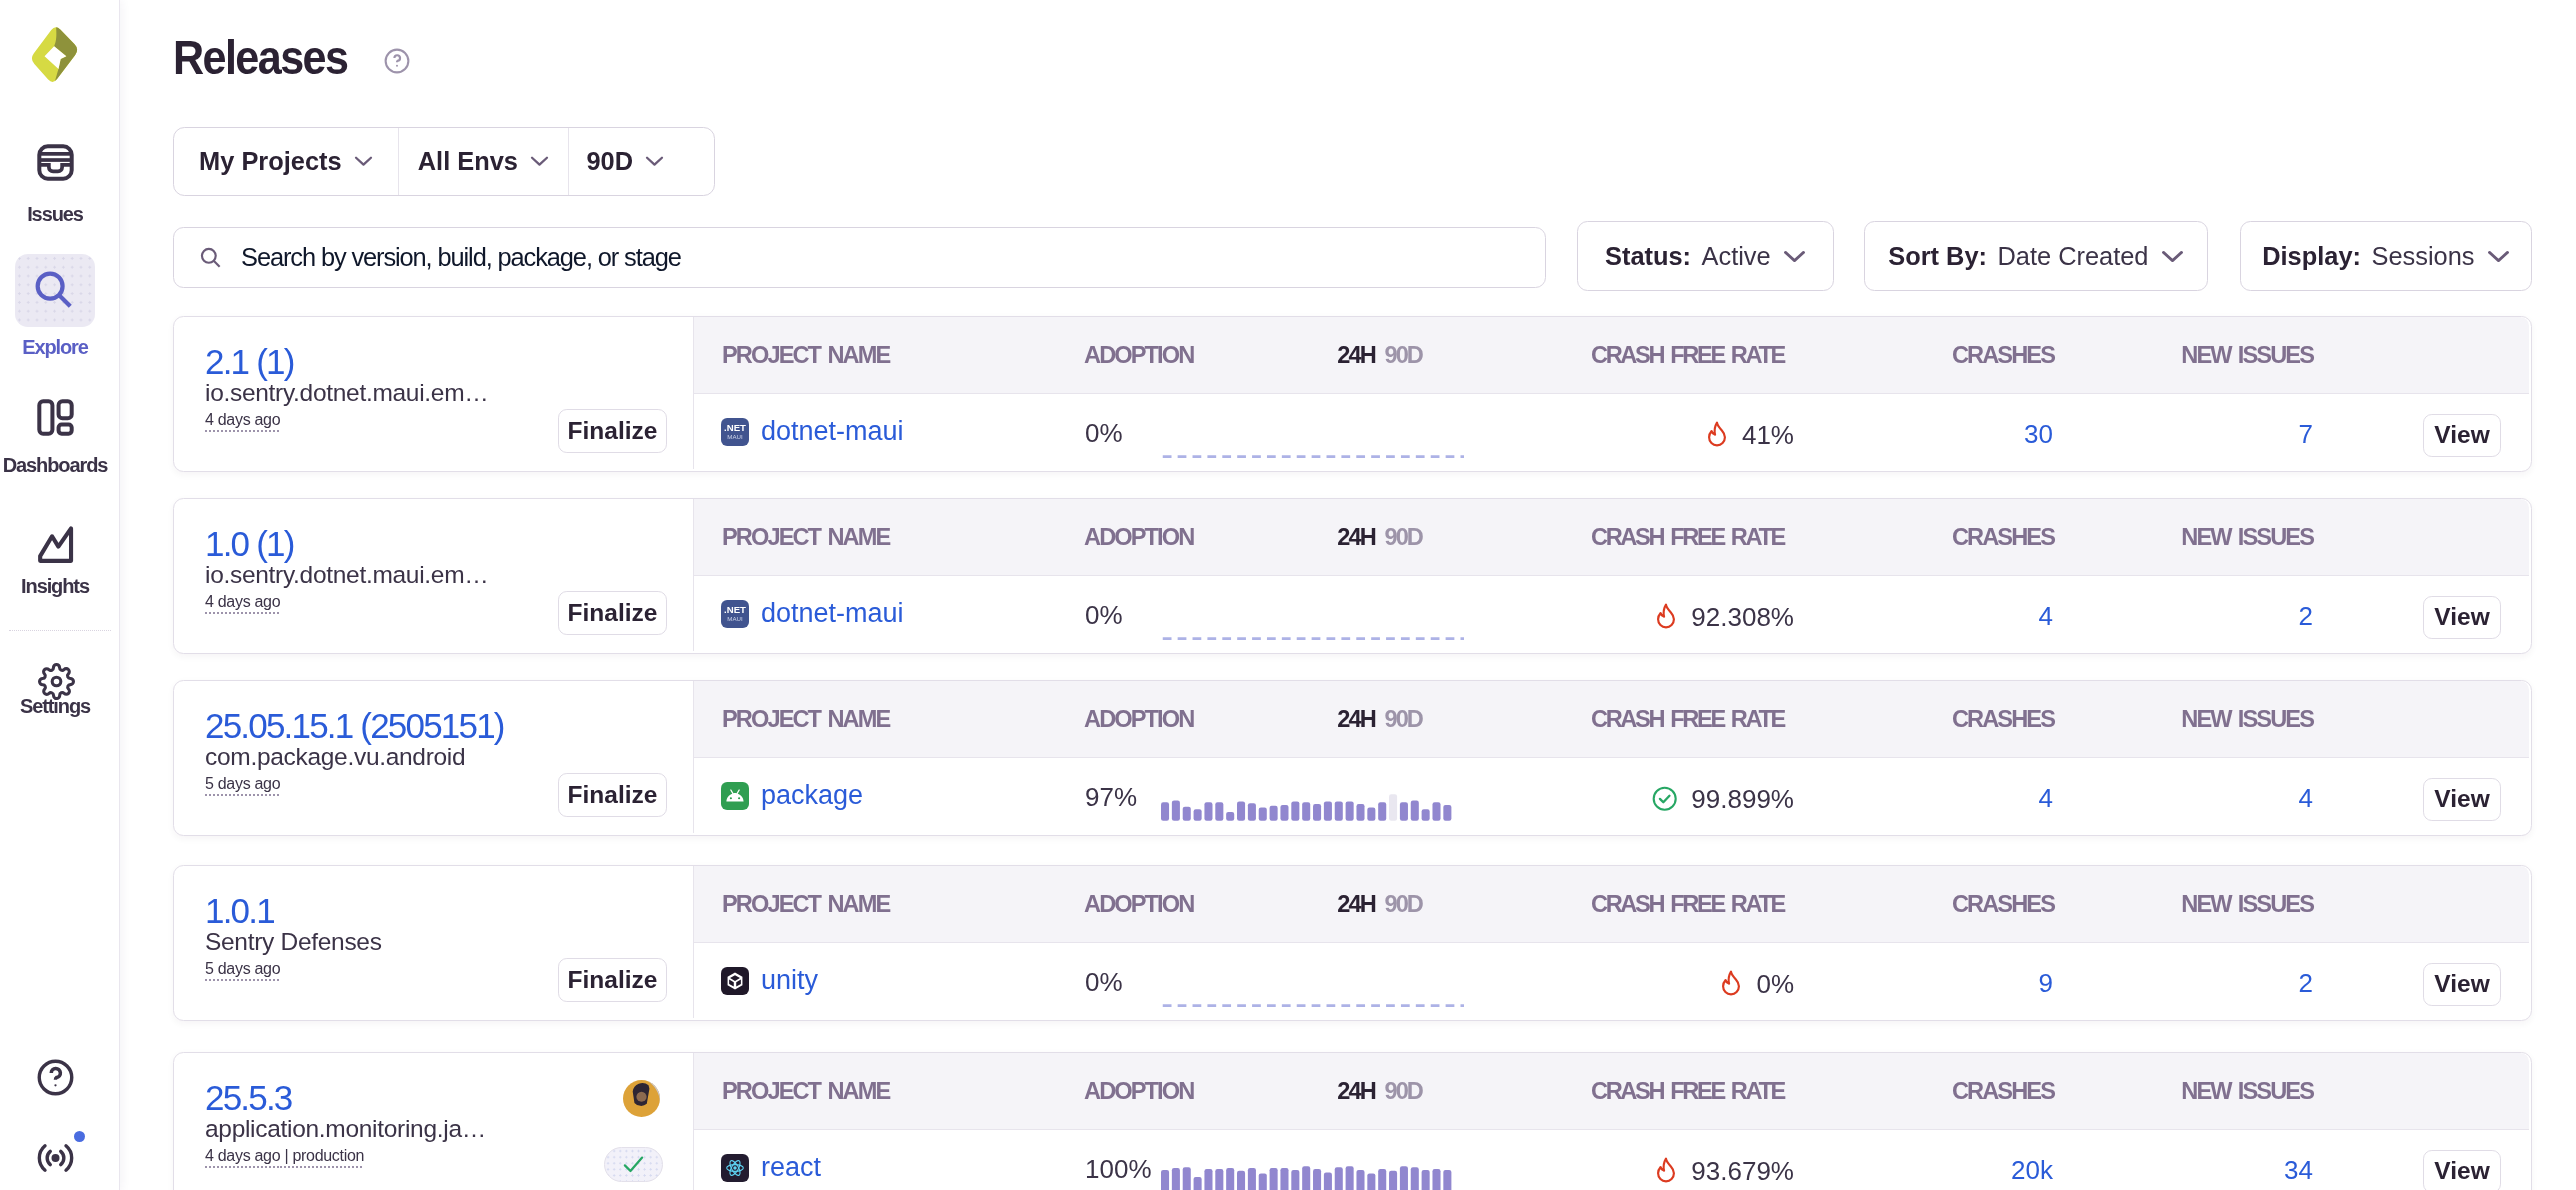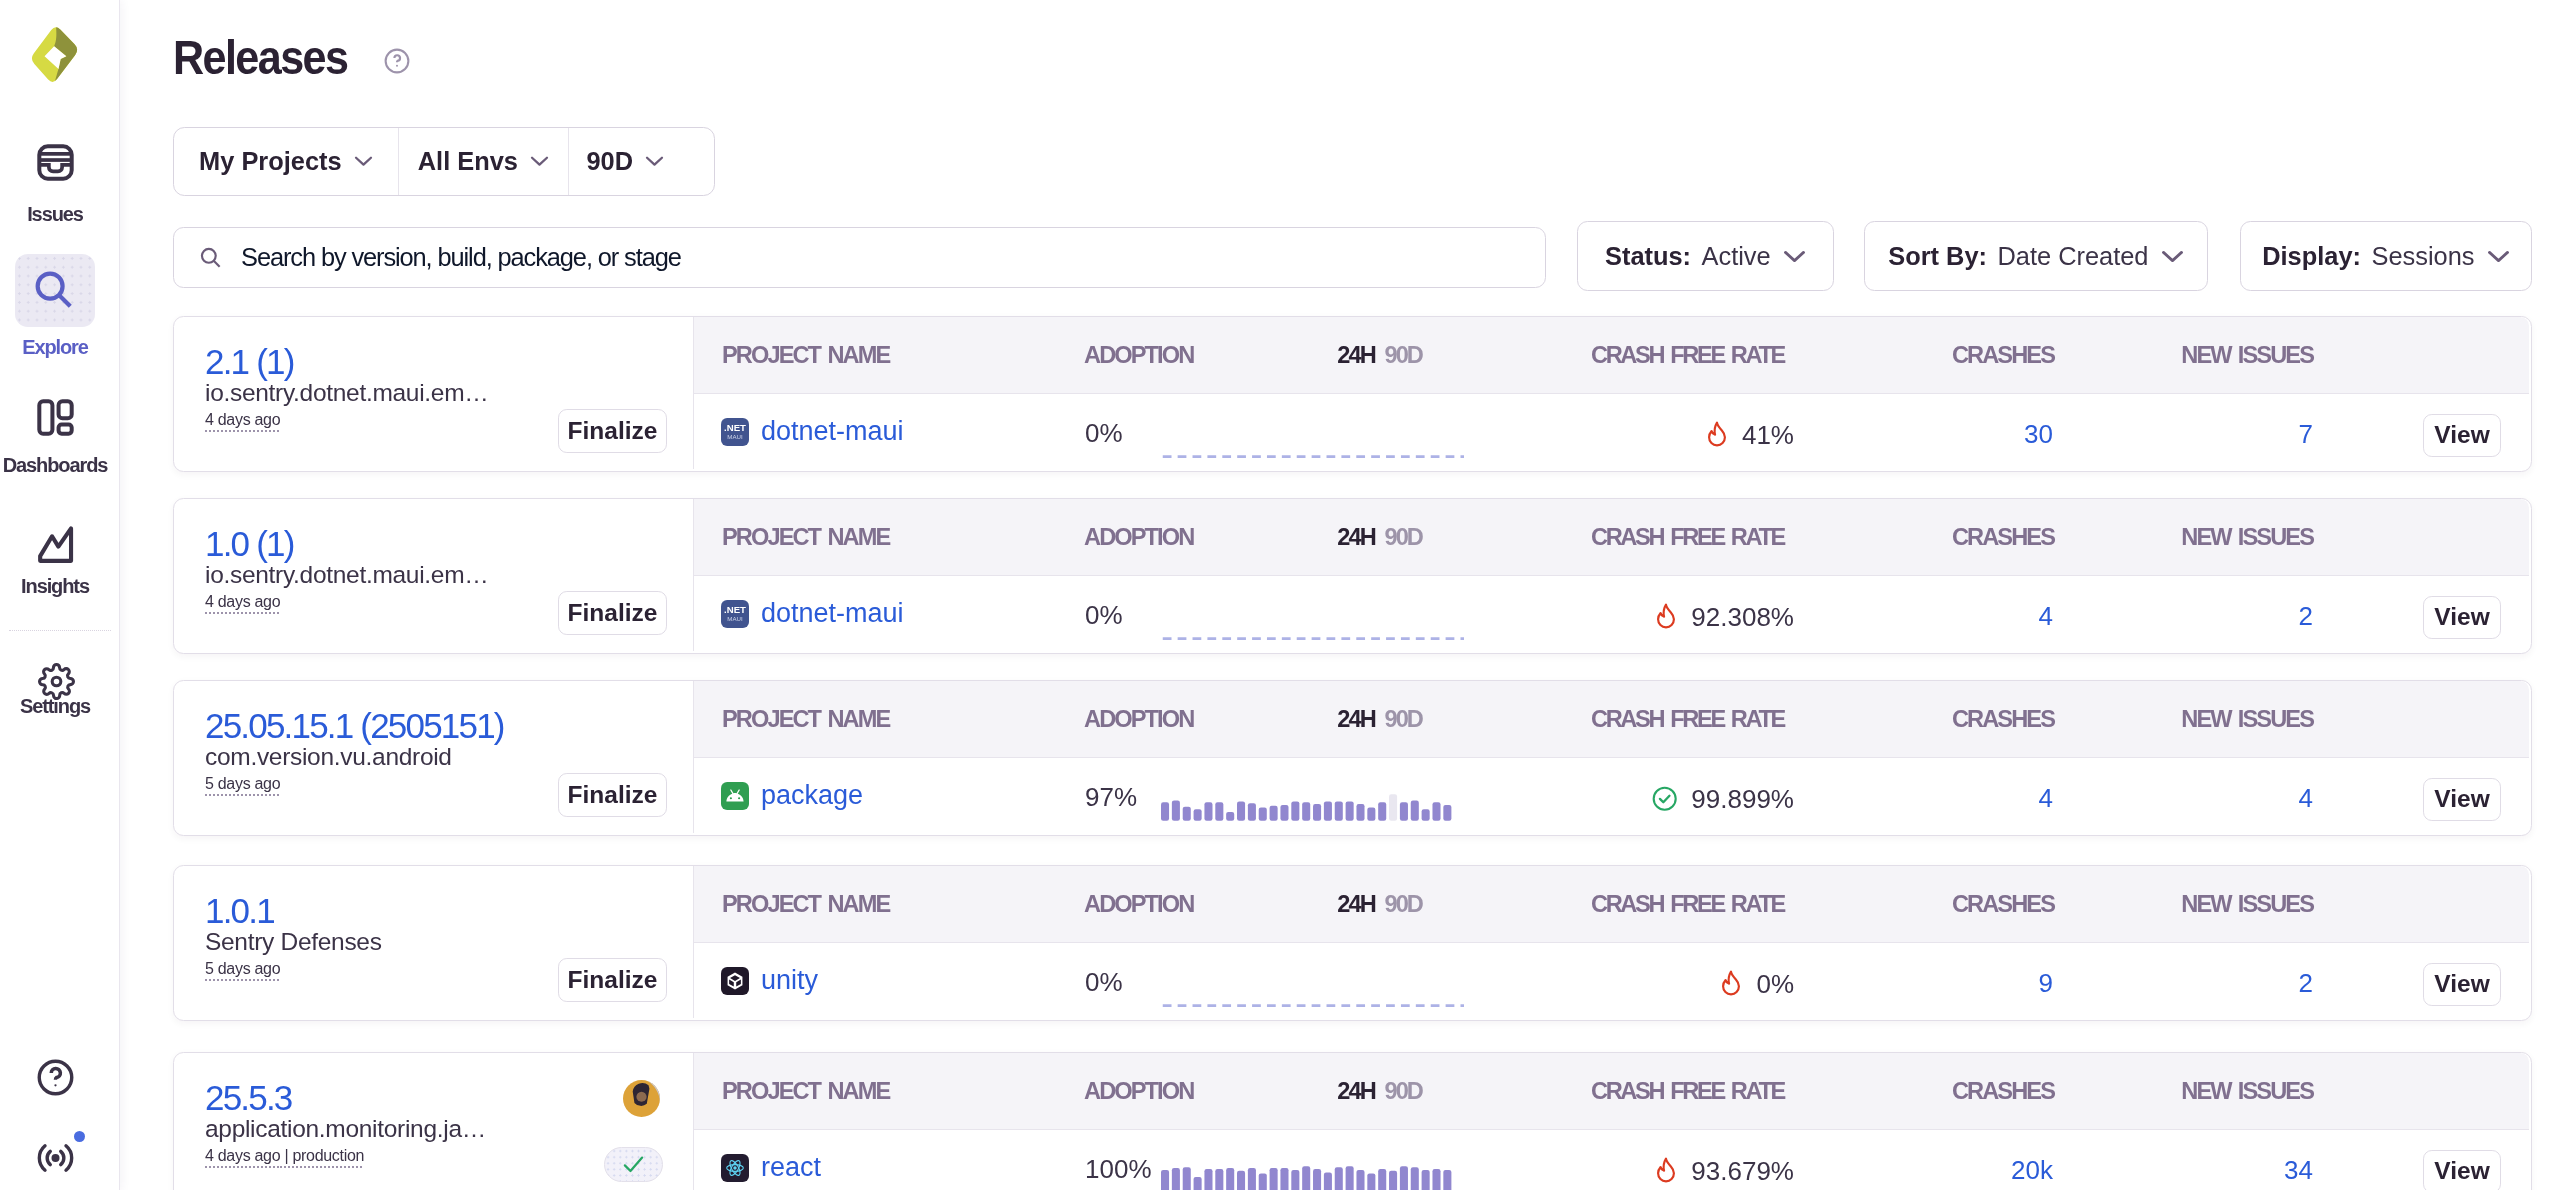--- a/index.html
+++ b/index.html
@@ -254,7 +254,7 @@
 <div class="card" style="top:680px;">
 <div class="leftpane">
 <div class="ver">25.05.15.1 (2505151)</div>
-<div class="pkg">com.version.vu.android</div>
+<div class="pkg">com.package.vu.android</div>
 <div class="dat">5 days ago</div>
 <div class="finalize">Finalize</div>
 </div>

